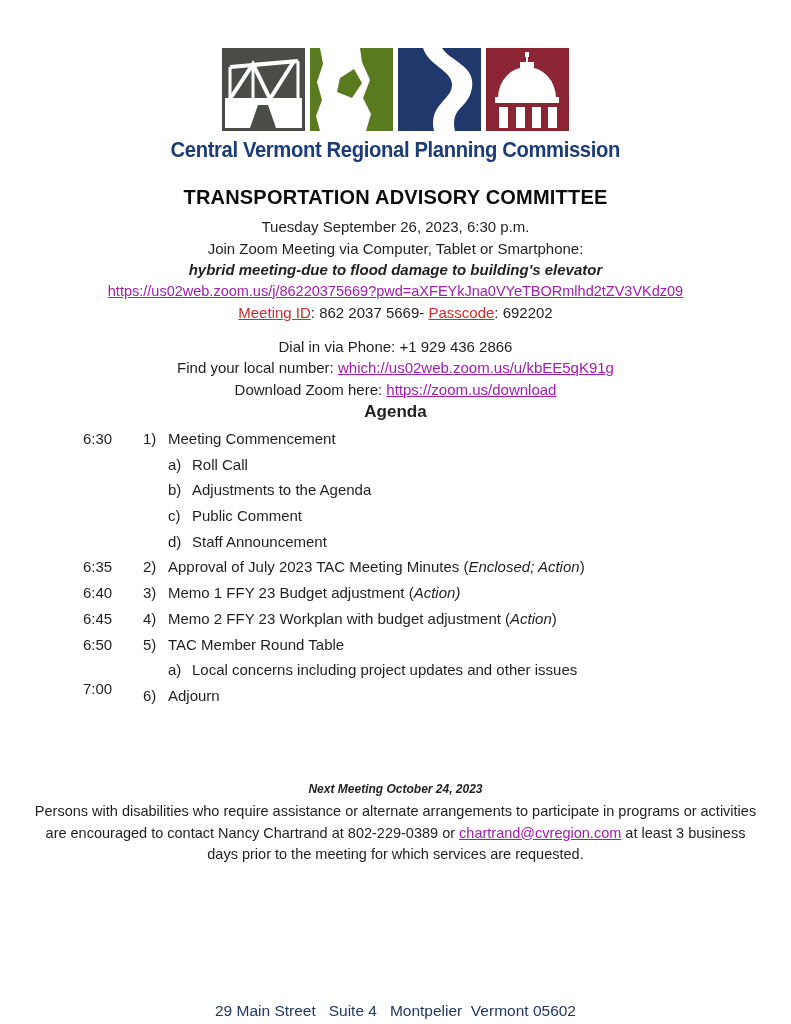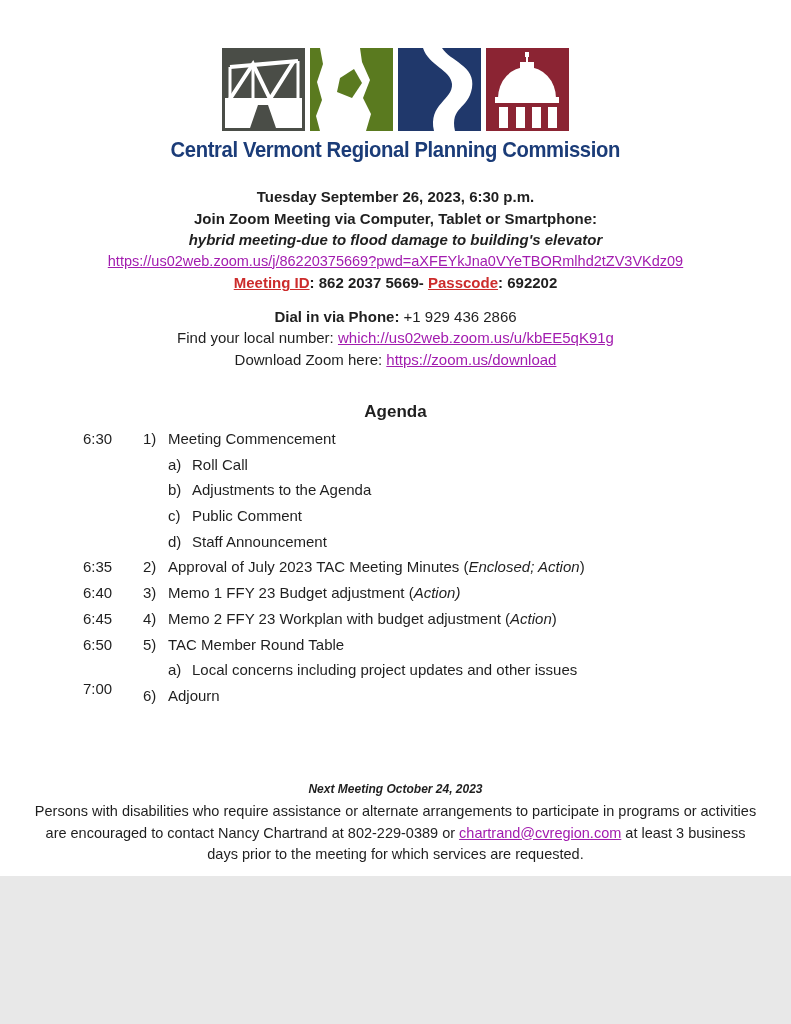--- a/index.html
+++ b/index.html
@@ -4,7 +4,7 @@
 <style>
   html,body{margin:0;padding:0;background:#e8e8e8;}
   .page{
-    position:relative;width:791px;height:876px;margin:0 auto;background:#ffffff;
+    position:relative;width:791px;height:1024px;margin:0 auto;background:#ffffff;
     font-family:"Liberation Sans",sans-serif;color:#1f1f1f;overflow:hidden;
   }
   

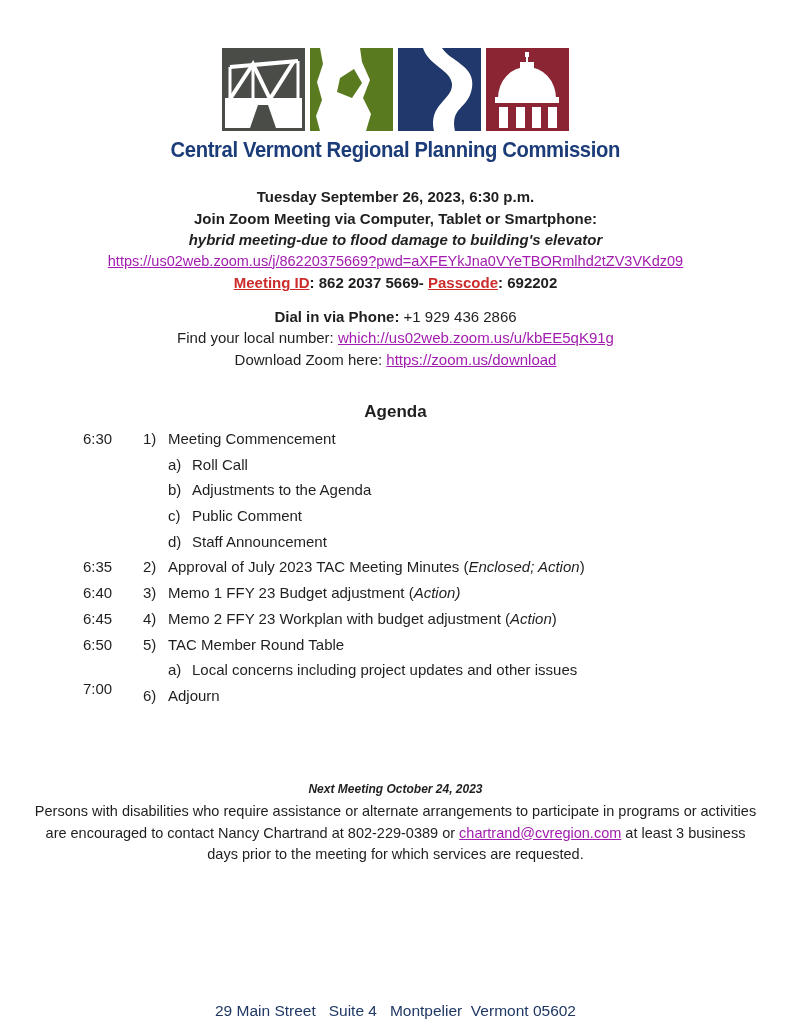--- a/index.html
+++ b/index.html
@@ -92,6 +92,7 @@
   </div>
 
   <div class="head">
+    <h1 class="title">TRANSPORTATION ADVISORY COMMITTEE</h1>
     <div class="line b">Tuesday September 26, 2023, 6:30 p.m.</div>
     <div class="line b">Join Zoom Meeting via Computer, Tablet or Smartphone:</div>
     <div class="line bi">hybrid meeting-due to flood damage to building's elevator</div>

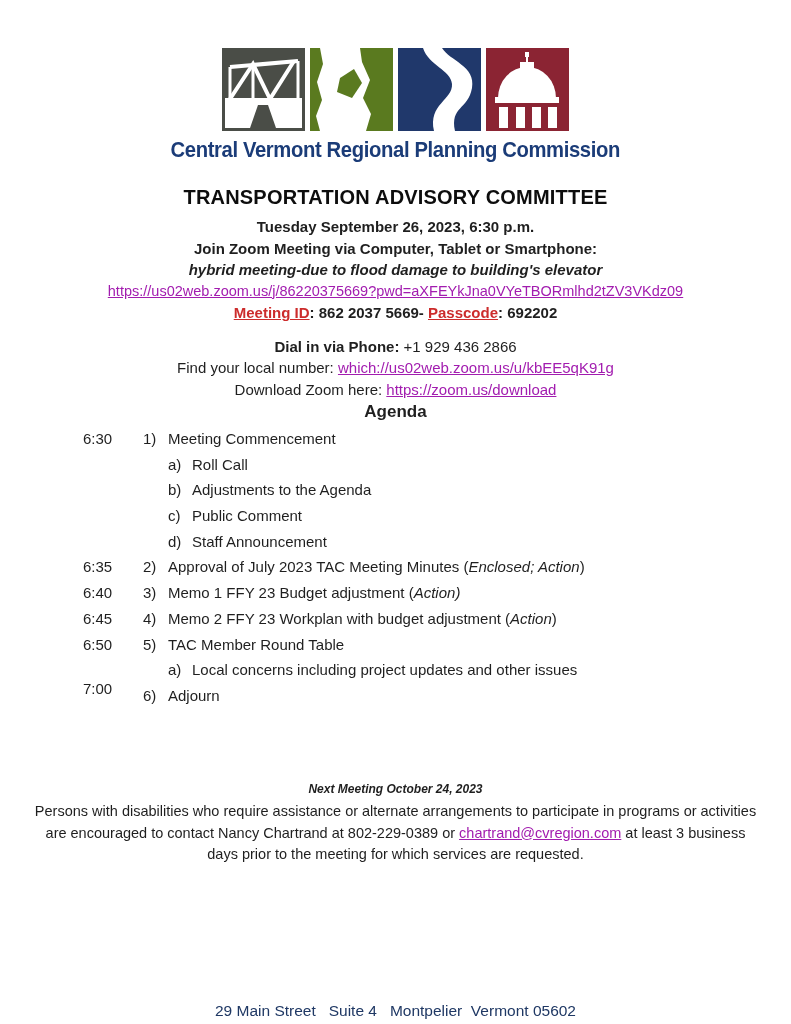--- a/index.html
+++ b/index.html
@@ -19,7 +19,7 @@
   .head{position:absolute;top:186px;left:0;right:0;text-align:center;}
   .title{font-size:20px;font-weight:bold;color:#0d0d0d;margin:0 0 7px 0;letter-spacing:.2px;}
   .line{font-size:15px;line-height:21.5px;}
-  .b{font-weight:bold;}
+  .b{font-weight:normal;}
   .bi{font-weight:bold;font-style:italic;}
   .small{font-size:14.5px;}
   a.link{color:#a21caf;text-decoration:underline;cursor:pointer;}

